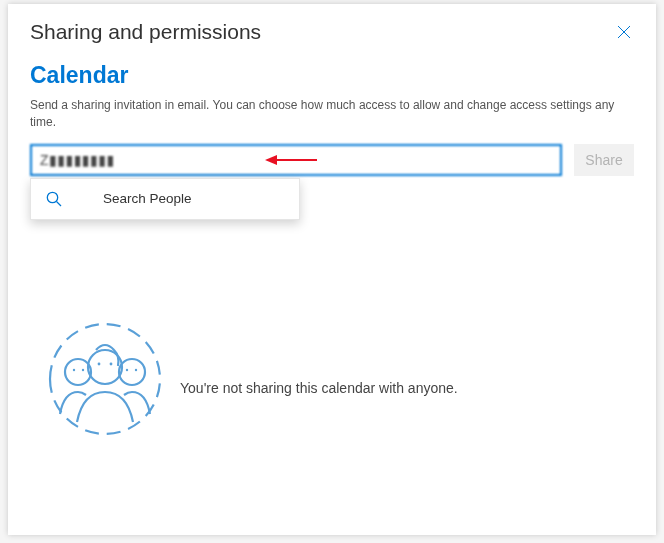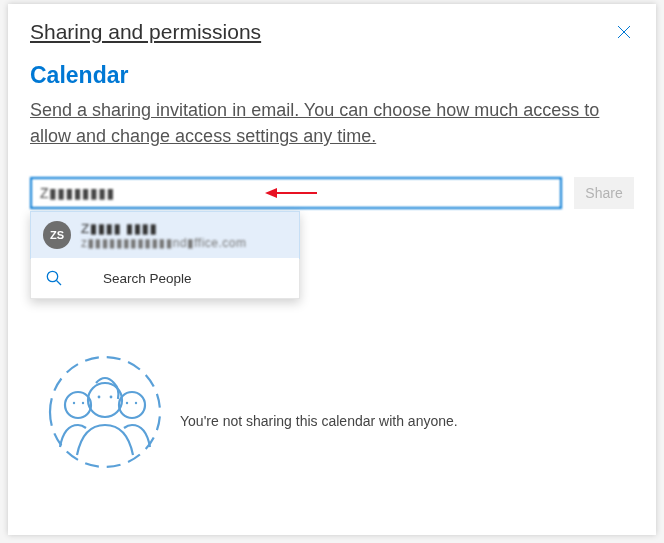--- a/index.html
+++ b/index.html
@@ -27,7 +27,6 @@
       font-size: 21px;
       font-weight: 400;
       color: #333;
-      text-decoration: underline;
     }
     .close {
       width: 28px; height: 28px;

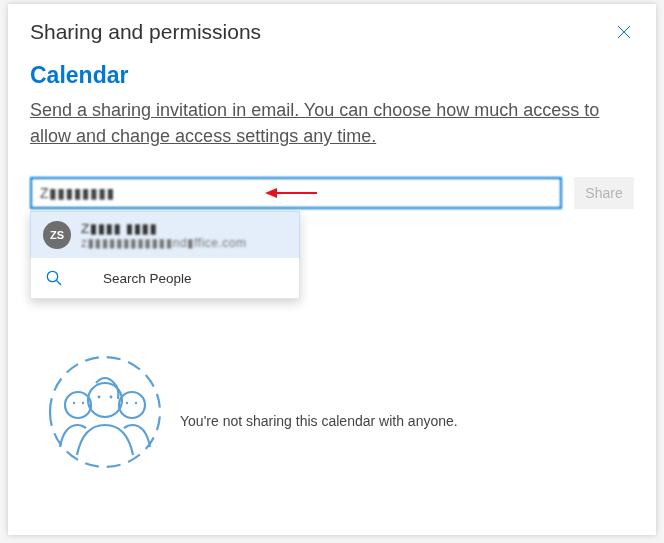--- a/index.html
+++ b/index.html
@@ -48,10 +48,9 @@
     }
     .desc {
       color: #555;
-      font-size: 18px;
+      font-size: 12px;
       line-height: 1.45;
-      margin-bottom: 28px;
-      text-decoration: underline;
+      margin-bottom: 12px;
     }
     .row {
       display: flex;

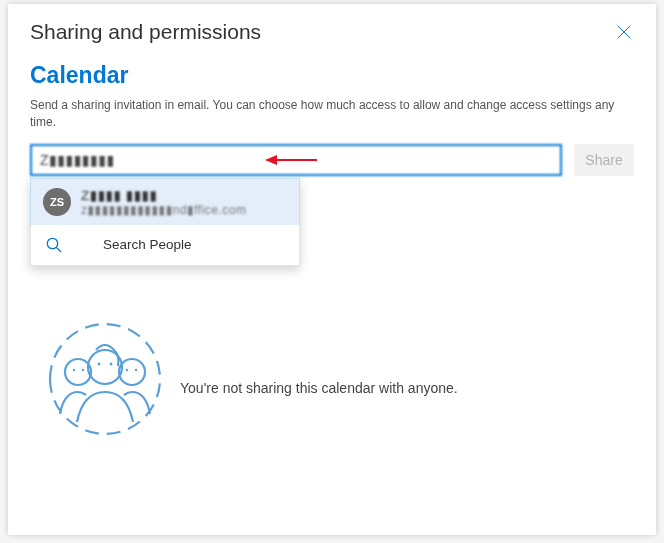--- a/index.html
+++ b/index.html
@@ -186,13 +186,6 @@
         </svg>
 
         <div class="dropdown">
-          <div class="dd-item suggestion">
-            <div class="avatar">ZS</div>
-            <div class="dd-text">
-              <div class="dd-label obscured">Z▮▮▮▮ ▮▮▮▮</div>
-              <div class="dd-sub obscured">z▮▮▮▮▮▮▮▮▮▮▮▮nd▮ffice.com</div>
-            </div>
-          </div>
           <div class="dd-item search">
             <svg class="search-ico" viewBox="0 0 18 18" fill="none" stroke="currentColor" stroke-width="1.3">
               <circle cx="7.5" cy="7.5" r="5.2"></circle>

